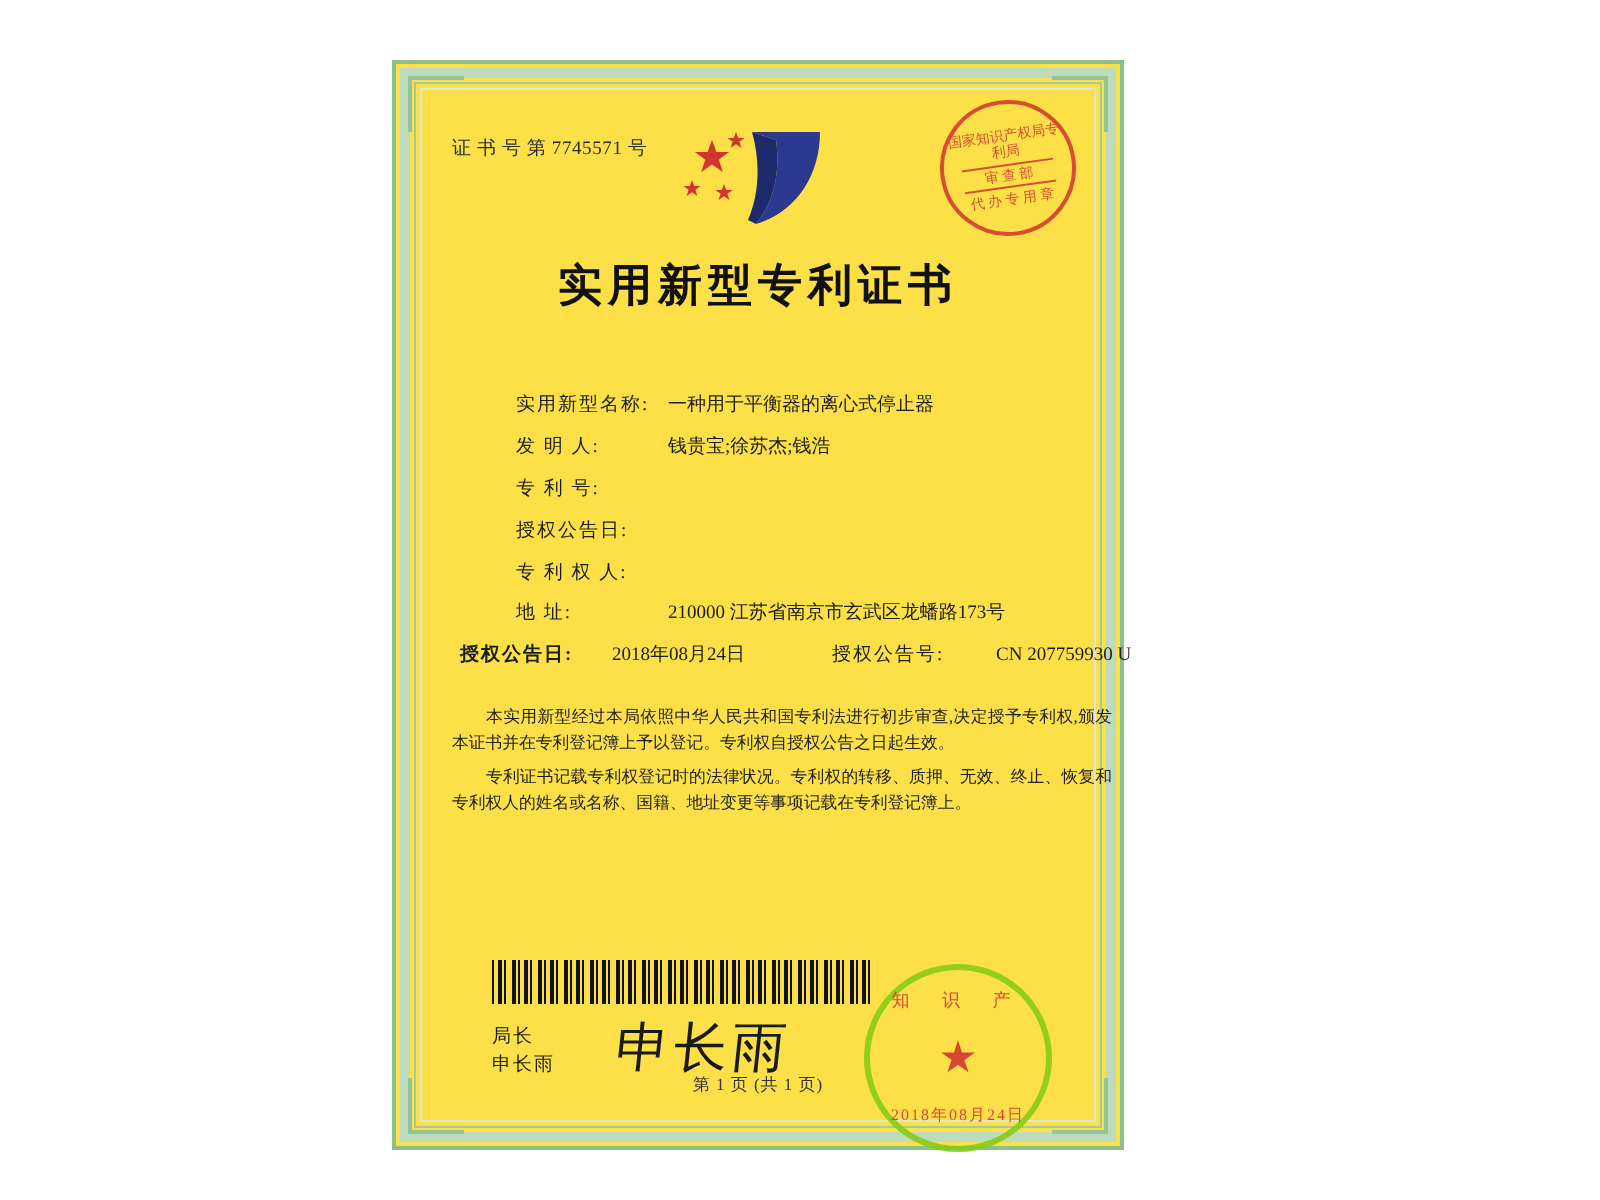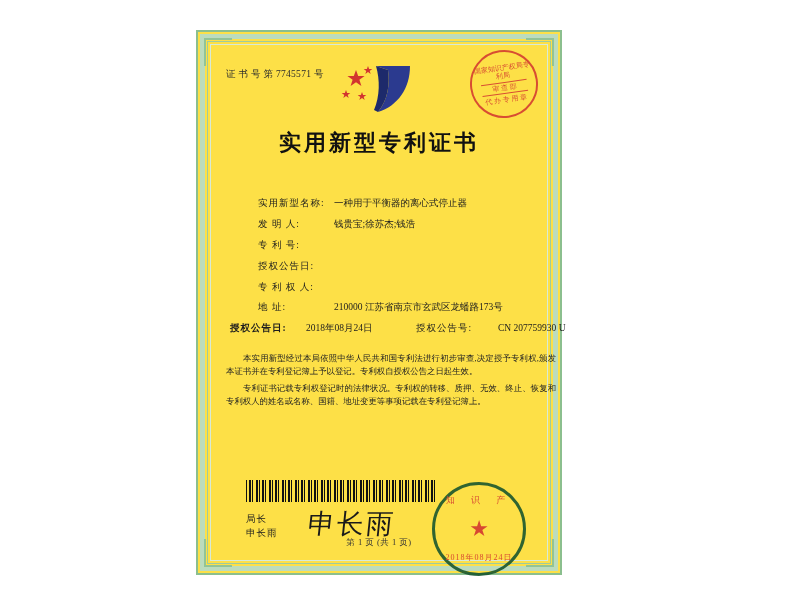--- a/index.html
+++ b/index.html
@@ -217,7 +217,7 @@
     width: 94px;
     height: 94px;
     border-radius: 50%;
-    border: 3px solid #14532d;
+    border: 3px solid #84cc16;
     color: #c9302c;
     opacity: .88;
     box-sizing: border-box;

